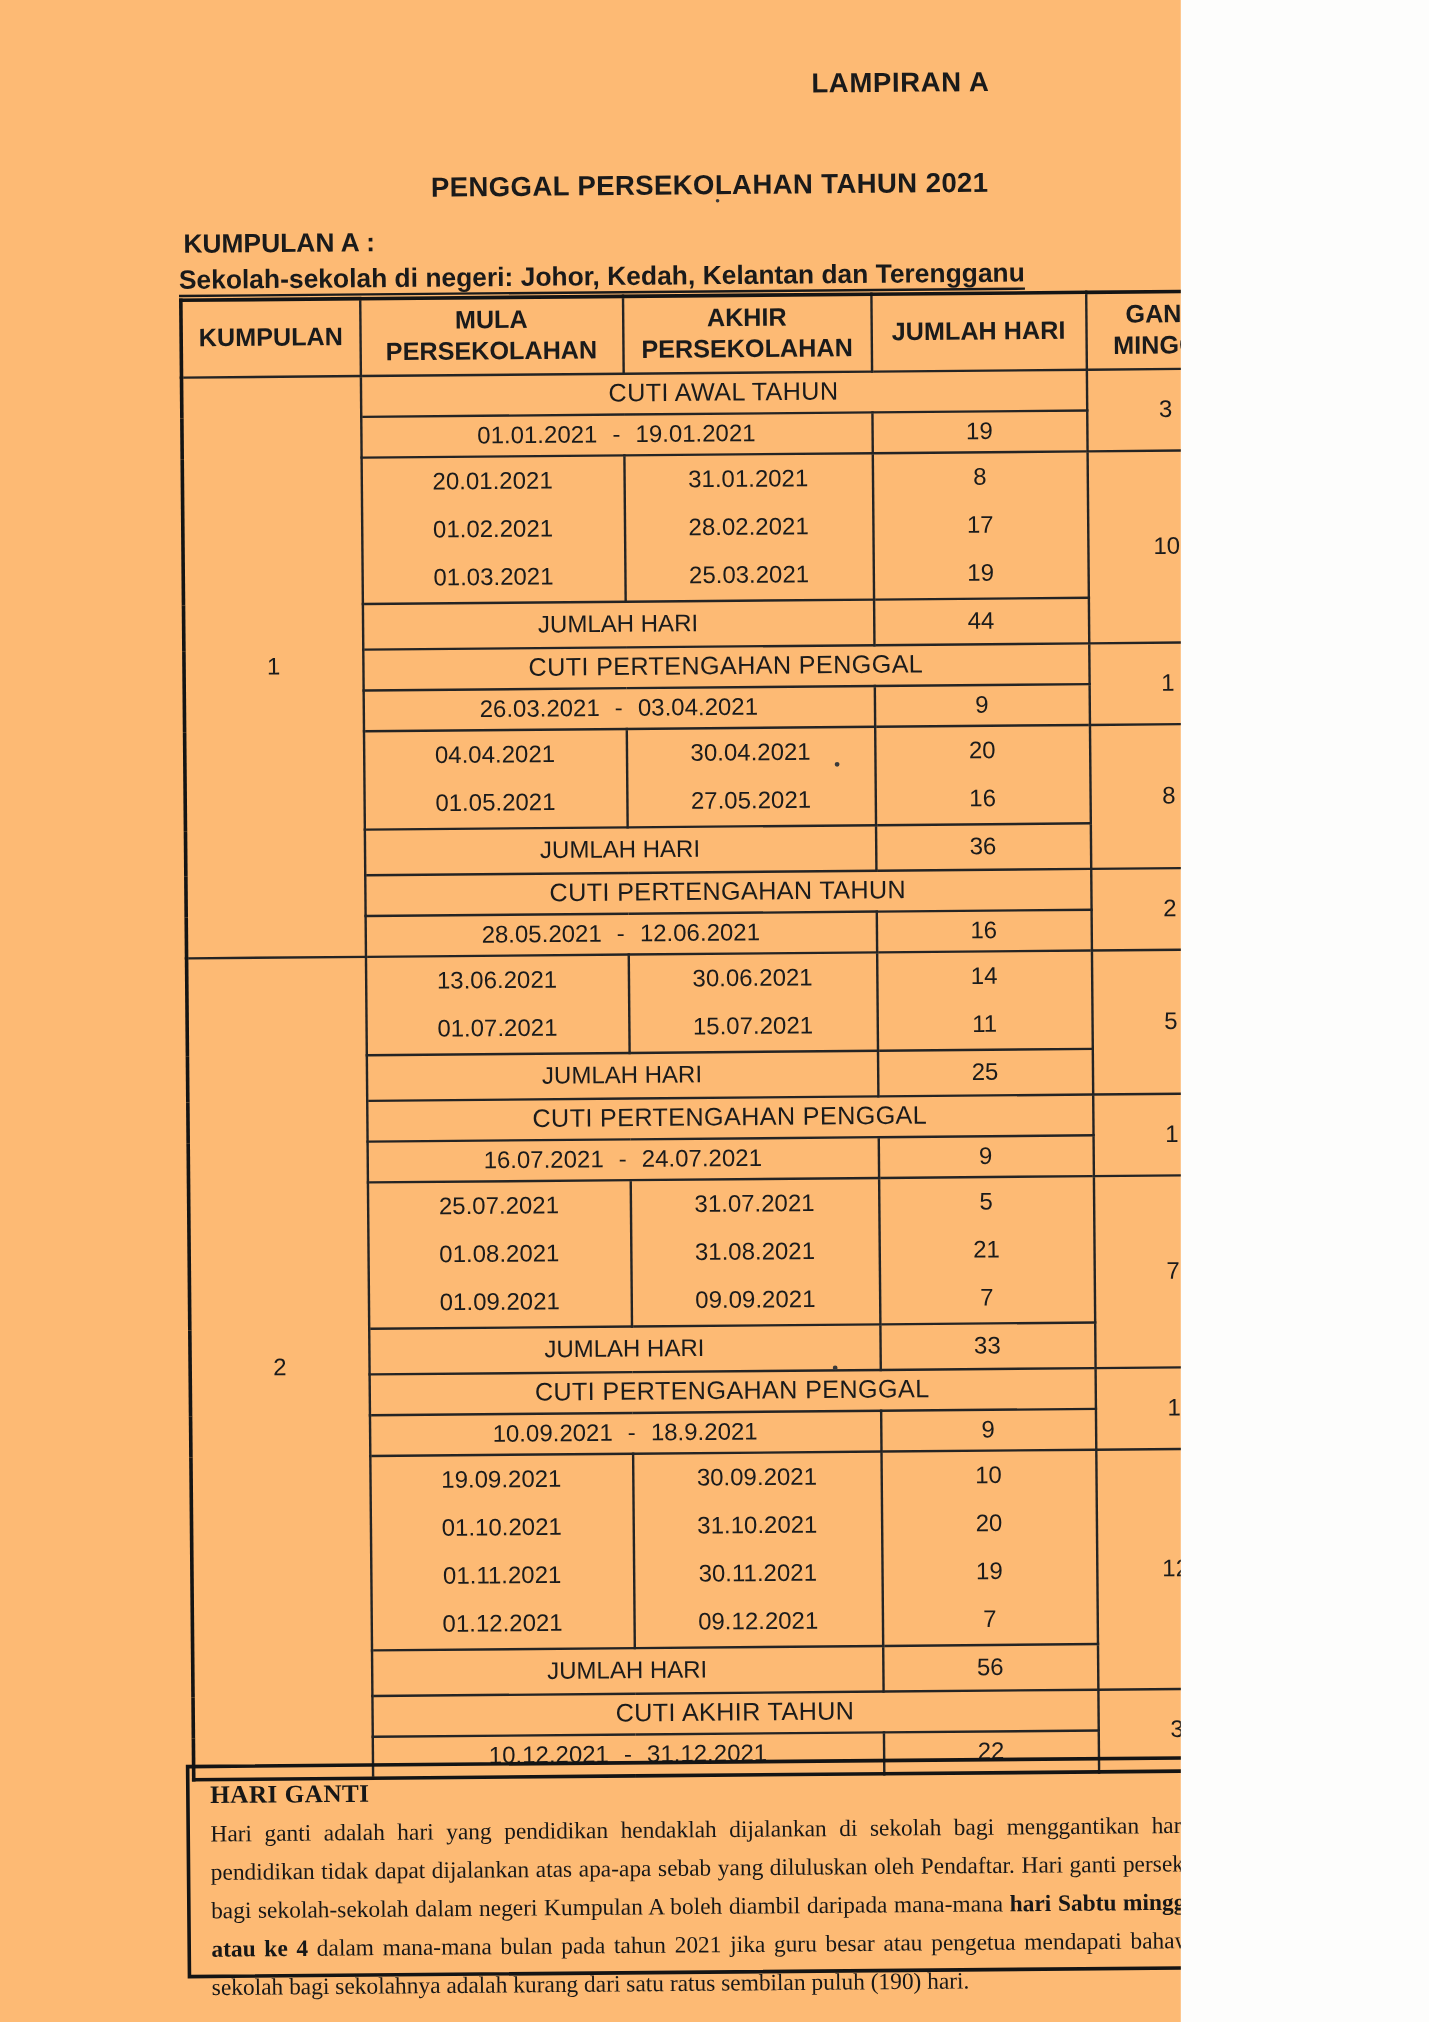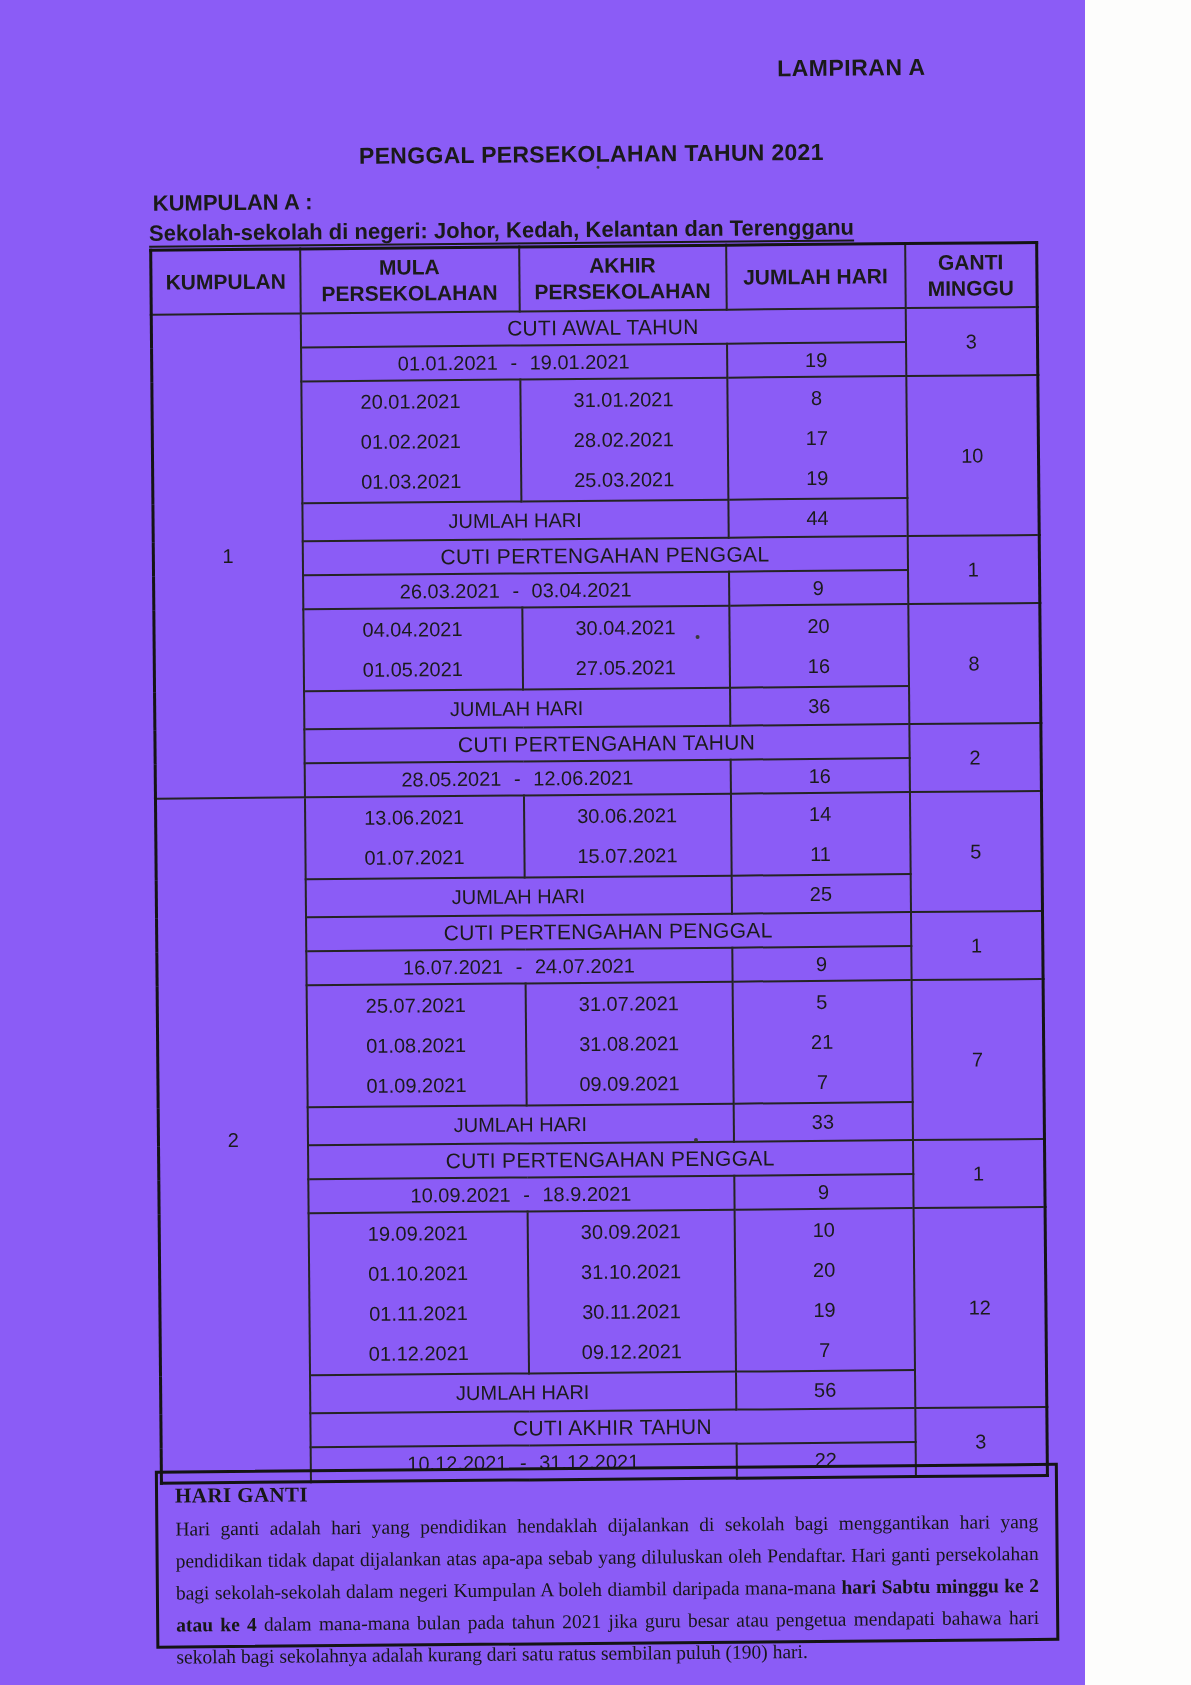--- a/index.html
+++ b/index.html
@@ -4,8 +4,8 @@
 <style>
   html, body { margin:0; padding:0; background:#fdfdfc; }
   .sheet {
-    position:relative; width:1085px; height:1685px;
-    background:#8b5cf6; overflow:hidden;
+    position:relative; width:984px; height:1685px;
+    background:#fdba74; overflow:hidden;
     font-family:"Liberation Sans", sans-serif; color:#1a1a1a;
   }
   .content { position:absolute; inset:0; transform:rotate(-0.5deg); transform-origin:0 0; }

